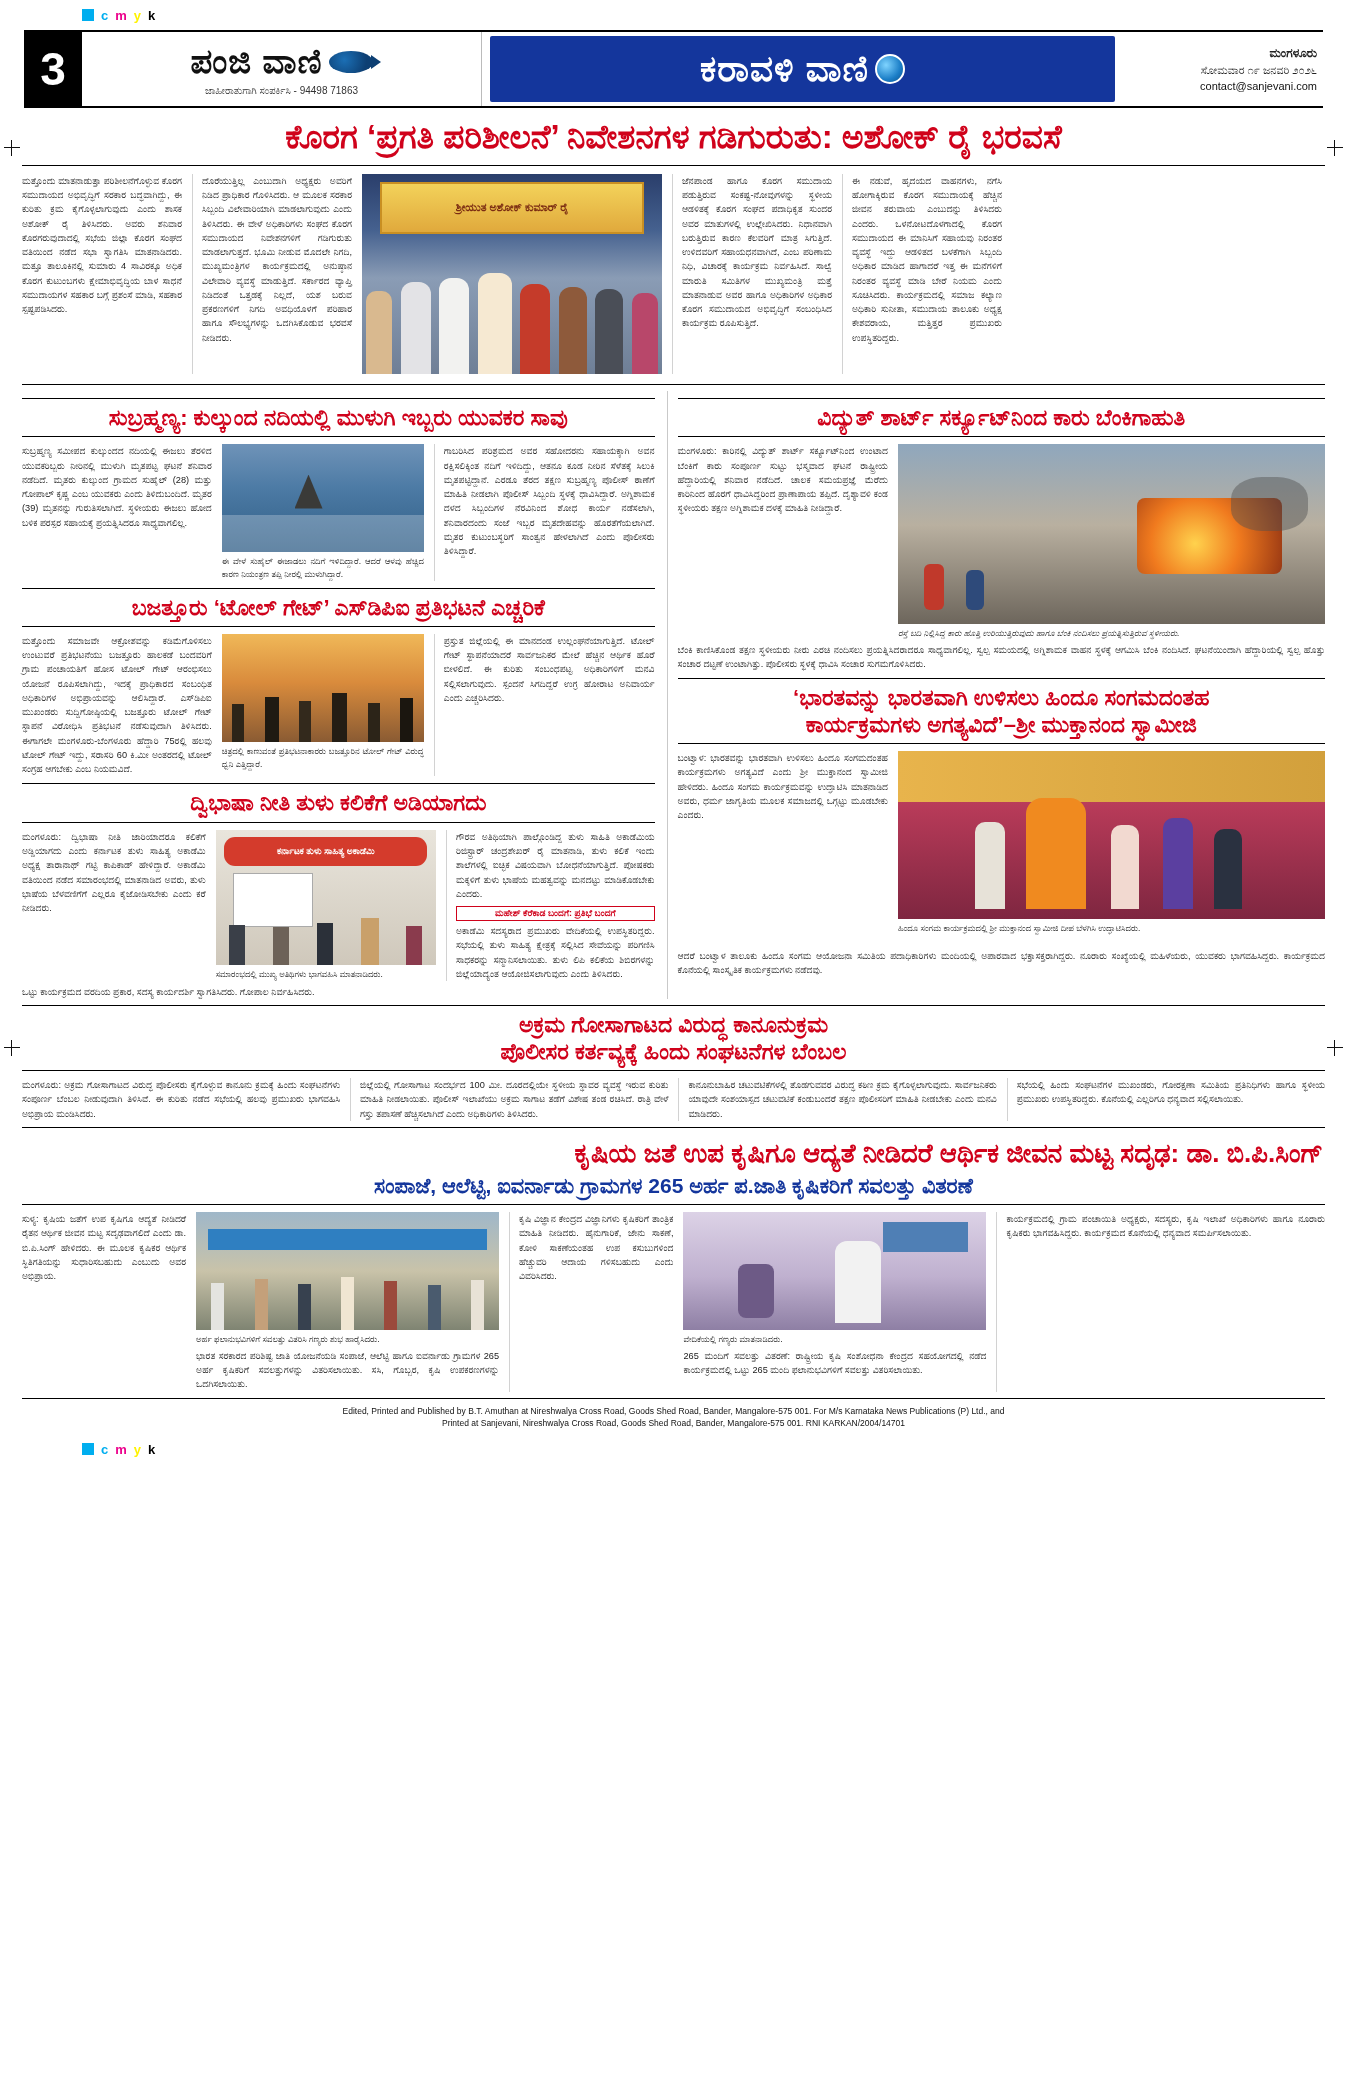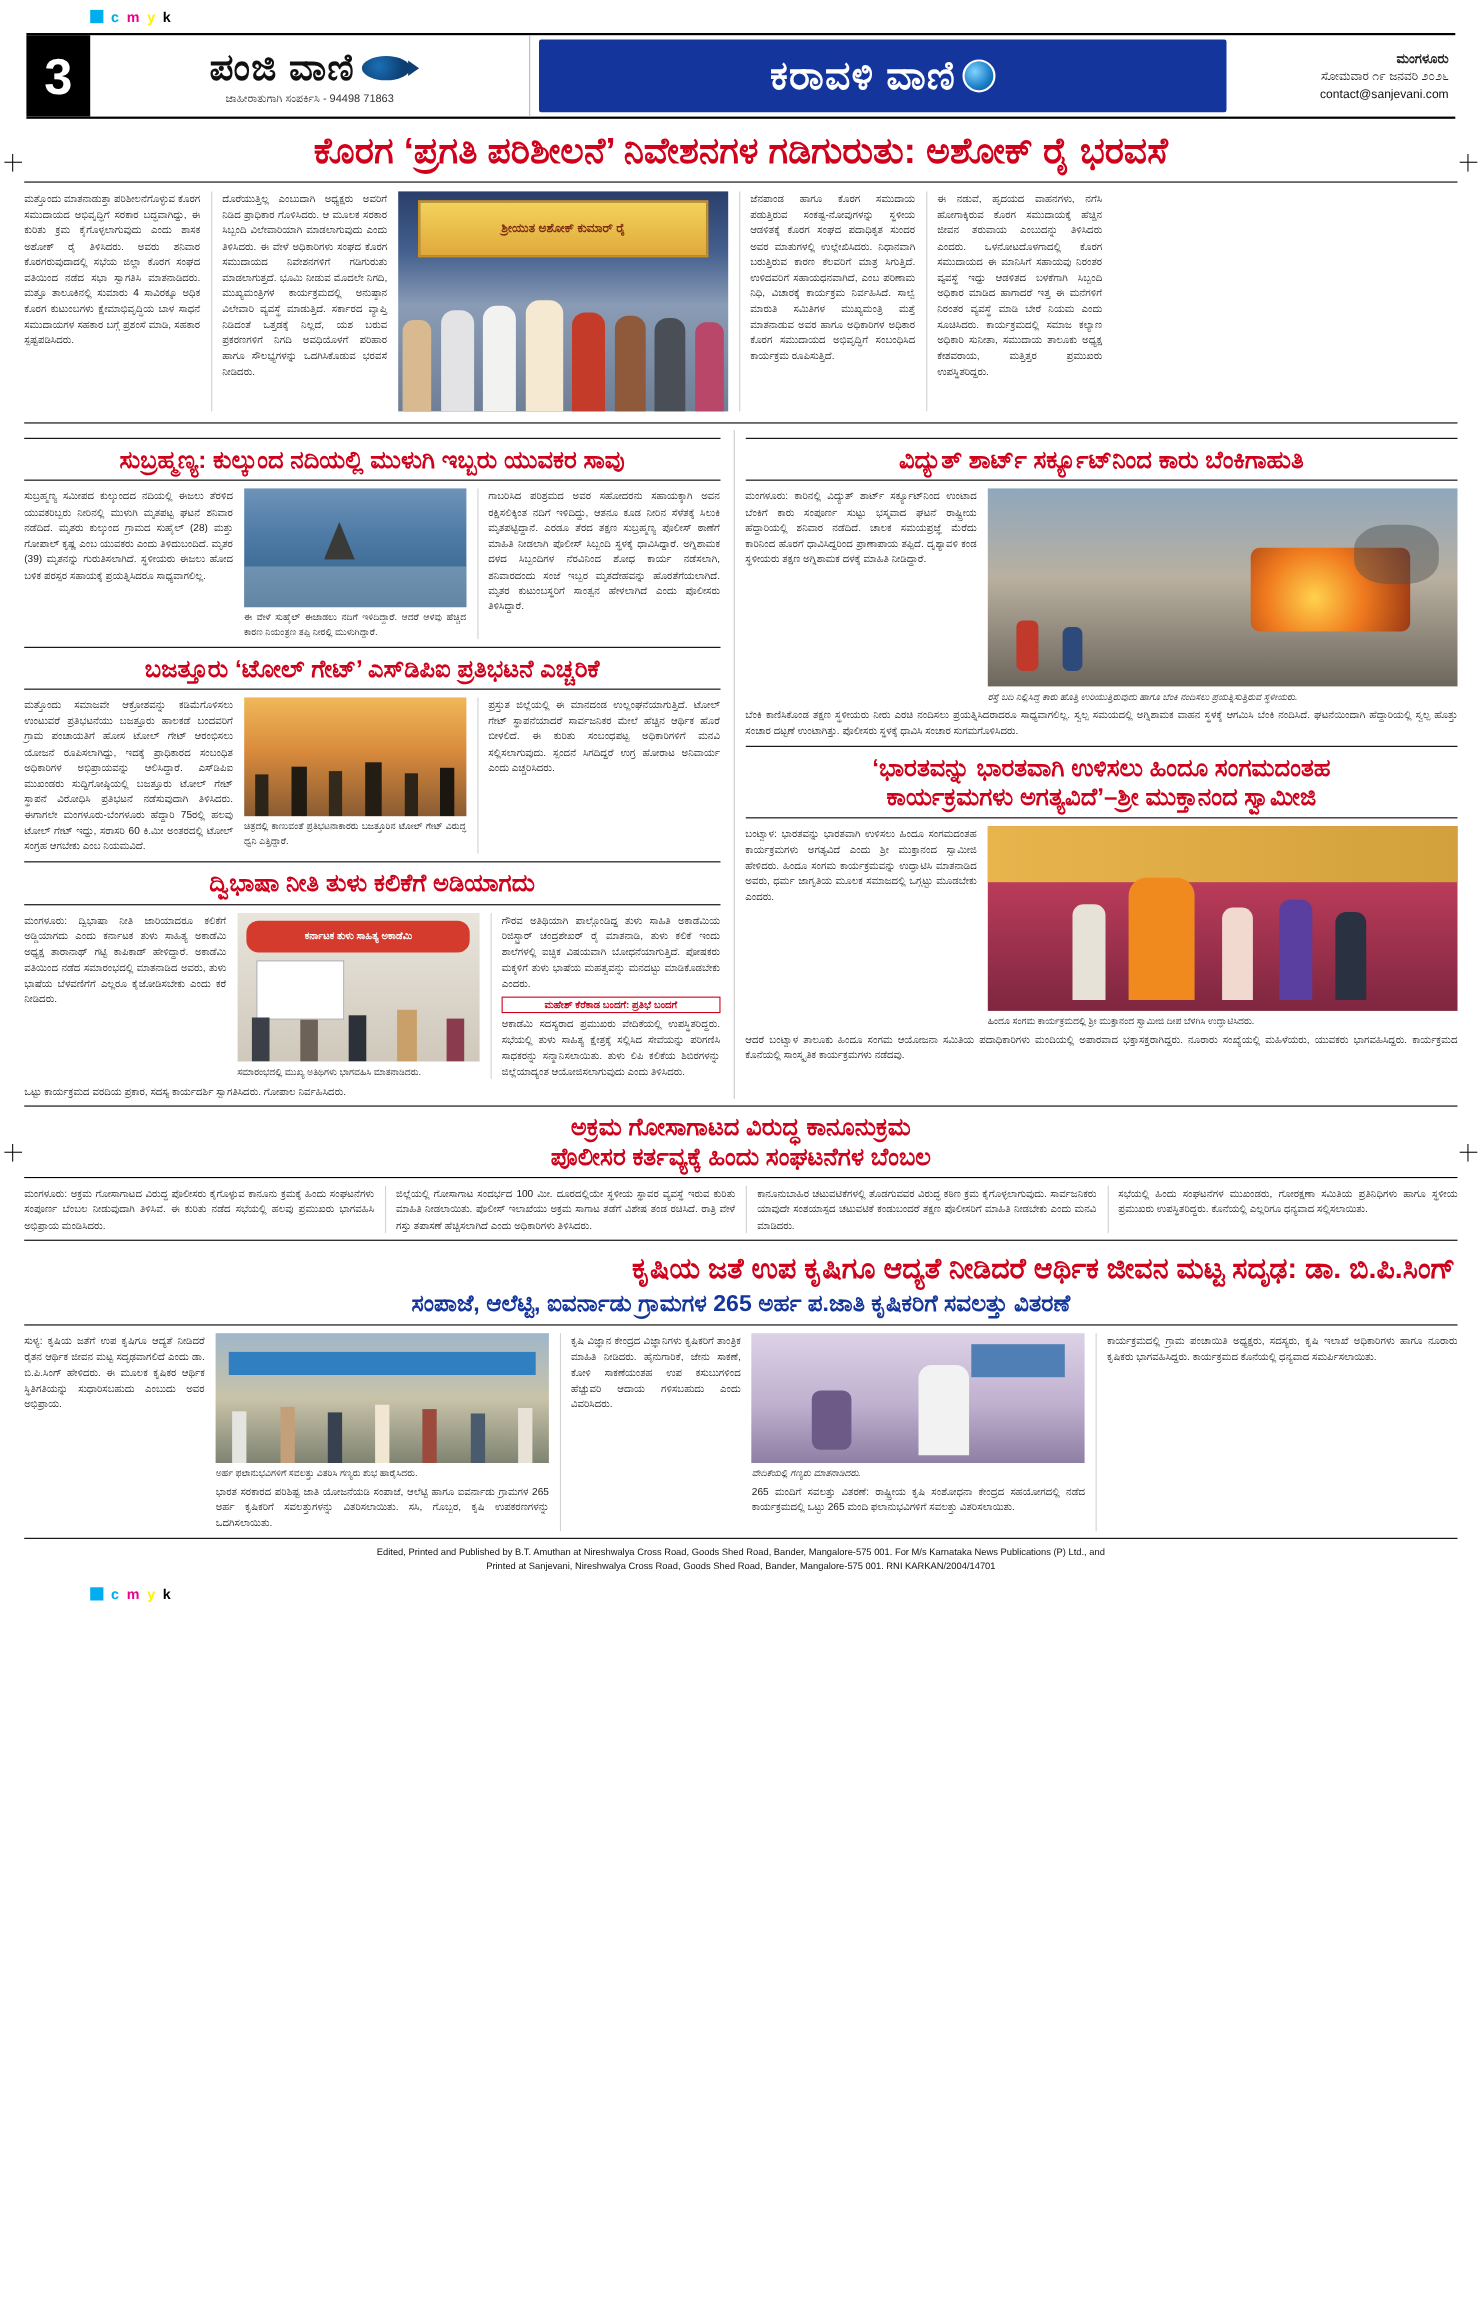--- a/index.html
+++ b/index.html
@@ -312,7 +312,7 @@
           <div class="cap" style="margin-top:3px;">ಹಿಂದೂ ಸಂಗಮ ಕಾರ್ಯಕ್ರಮದಲ್ಲಿ ಶ್ರೀ ಮುಕ್ತಾನಂದ ಸ್ವಾಮೀಜಿ ದೀಪ ಬೆಳಗಿಸಿ ಉದ್ಘಾಟಿಸಿದರು.</div>
         </div>
       </div>
-      <div class="col-text" style="margin-top:3px;">ಆದರೆ ಬಂಟ್ವಾಳ ತಾಲೂಕು ಹಿಂದೂ ಸಂಗಮ ಆಯೋಜನಾ ಸಮಿತಿಯ ಪದಾಧಿಕಾರಿಗಳು ಮಂದಿಯಲ್ಲಿ ಅಪಾರವಾದ ಭಕ್ತಾಸಕ್ತರಾಗಿದ್ದರು. ನೂರಾರು ಸಂಖ್ಯೆಯಲ್ಲಿ ಮಹಿಳೆಯರು, ಯುವಕರು ಭಾಗವಹಿಸಿದ್ದರು. ಕಾರ್ಯಕ್ರಮದ ಕೊನೆಯಲ್ಲಿ ಸಾಂಸ್ಕೃತಿಕ ಕಾರ್ಯಕ್ರಮಗಳು ನಡೆದವು.</div>
+      <div class="col-text" style="margin-top:14px;">ಆದರೆ ಬಂಟ್ವಾಳ ತಾಲೂಕು ಹಿಂದೂ ಸಂಗಮ ಆಯೋಜನಾ ಸಮಿತಿಯ ಪದಾಧಿಕಾರಿಗಳು ಮಂದಿಯಲ್ಲಿ ಅಪಾರವಾದ ಭಕ್ತಾಸಕ್ತರಾಗಿದ್ದರು. ನೂರಾರು ಸಂಖ್ಯೆಯಲ್ಲಿ ಮಹಿಳೆಯರು, ಯುವಕರು ಭಾಗವಹಿಸಿದ್ದರು. ಕಾರ್ಯಕ್ರಮದ ಕೊನೆಯಲ್ಲಿ ಸಾಂಸ್ಕೃತಿಕ ಕಾರ್ಯಕ್ರಮಗಳು ನಡೆದವು.</div>
     </div>
   </div>
 

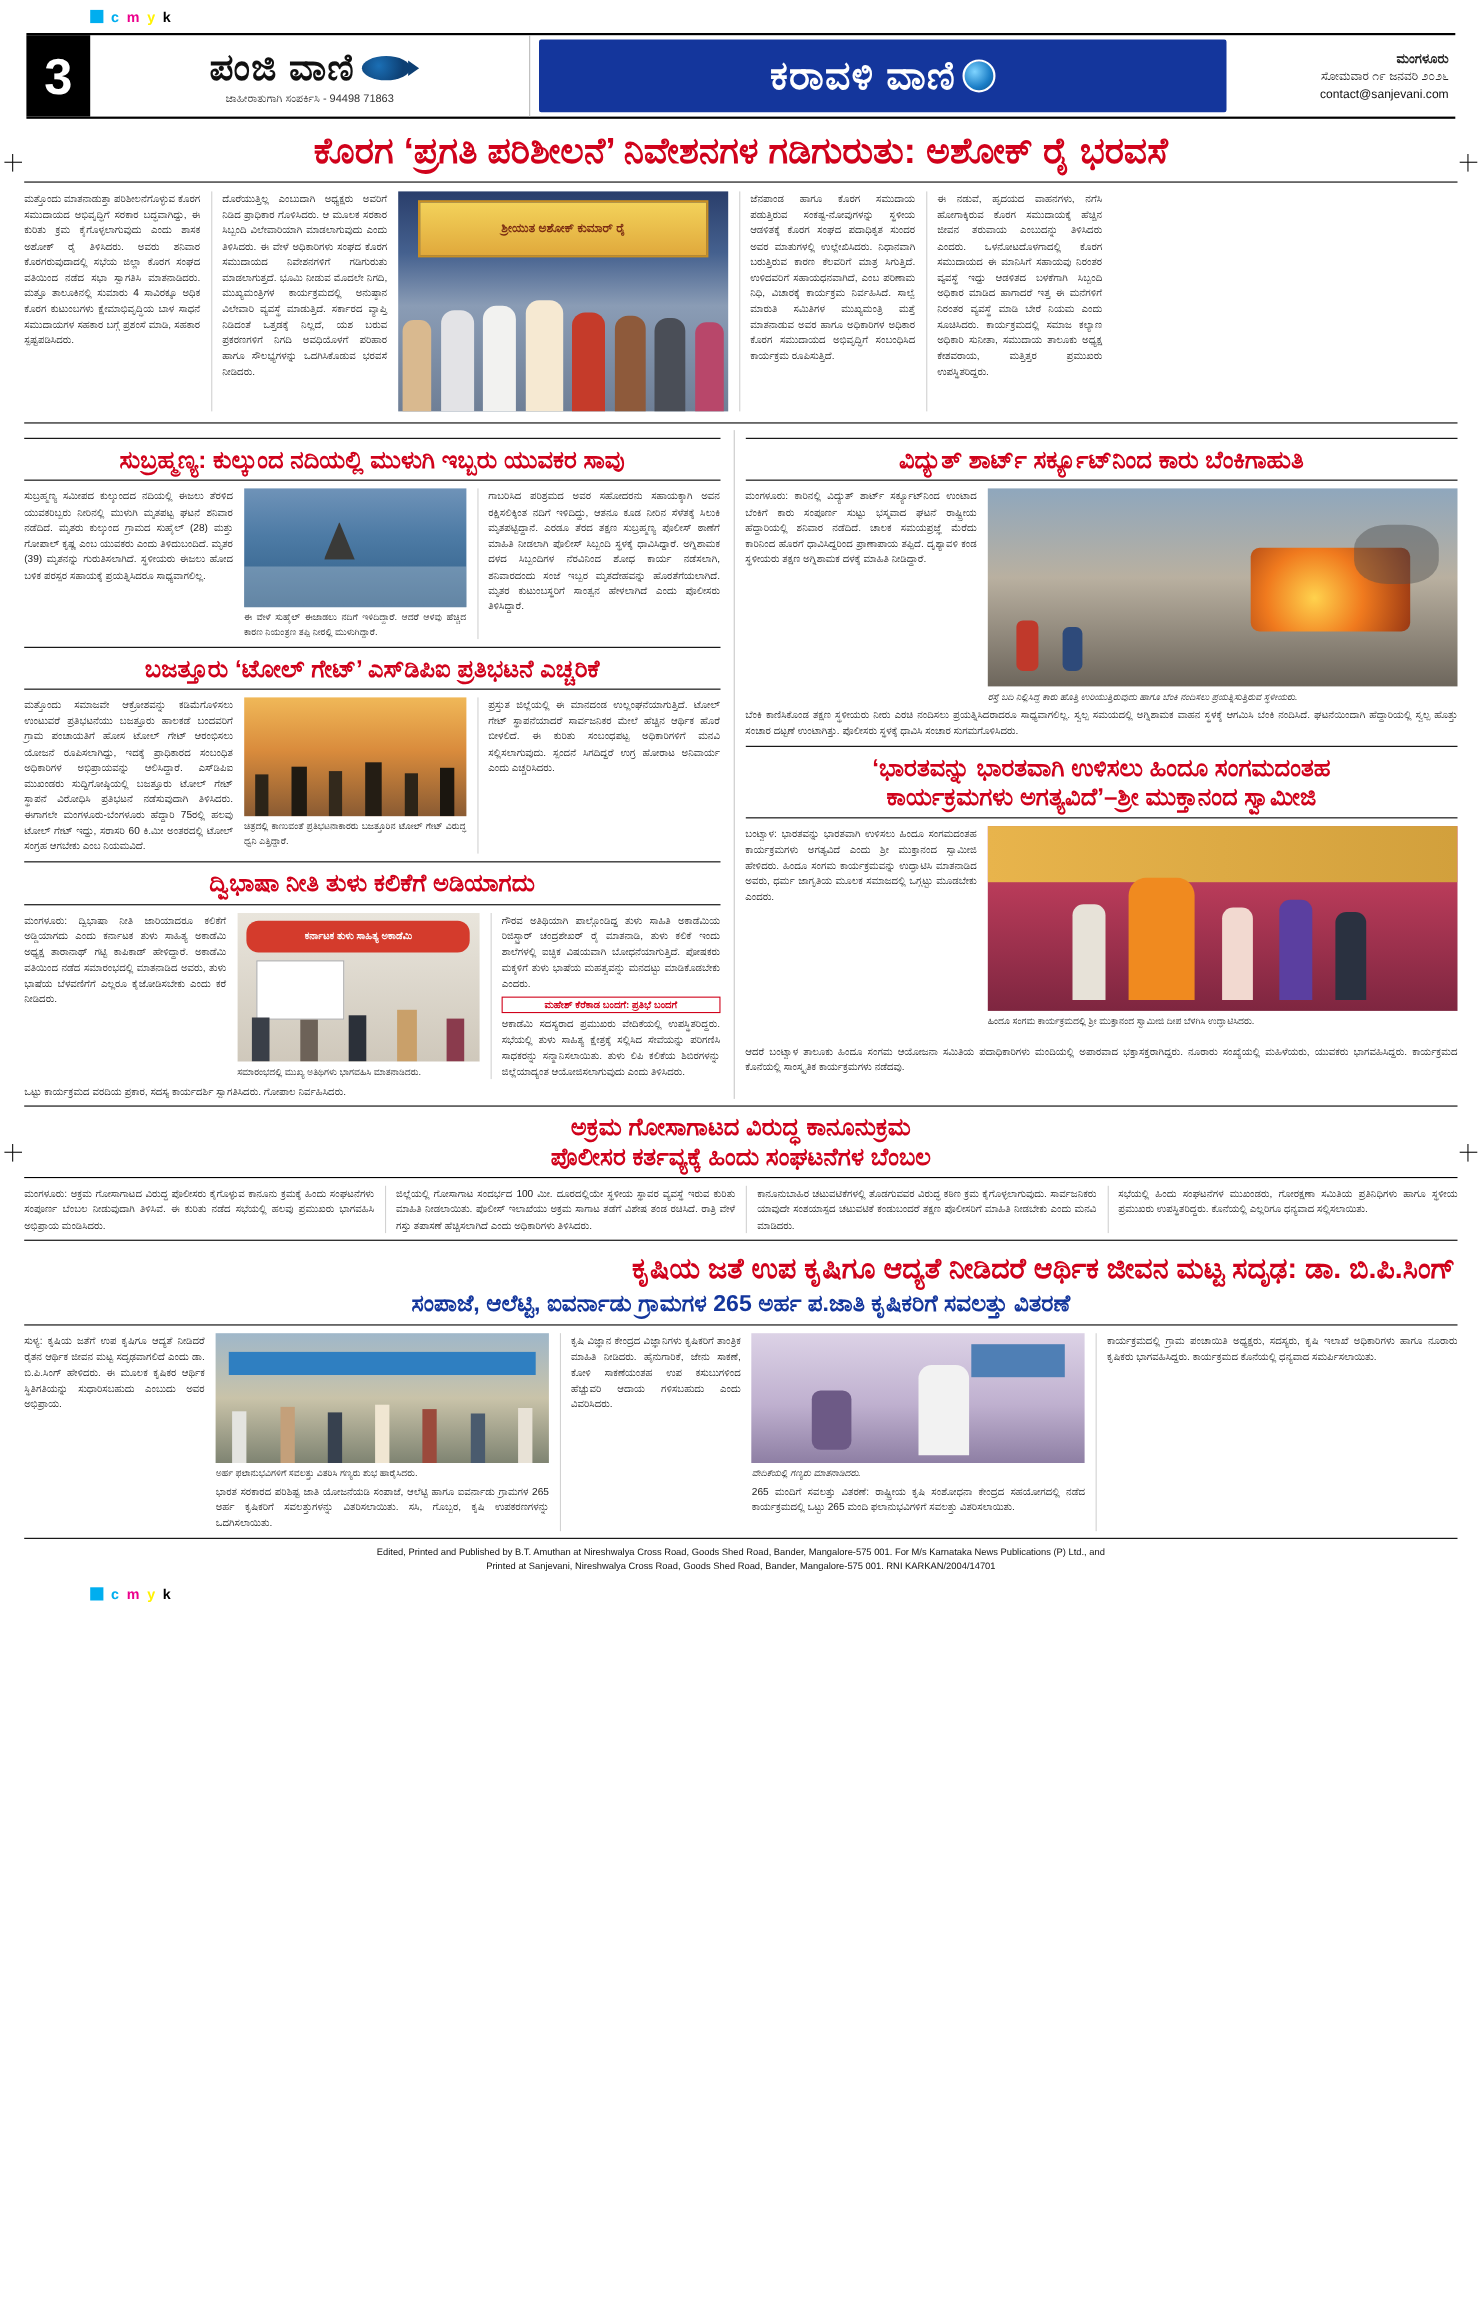--- a/index.html
+++ b/index.html
@@ -360,7 +360,7 @@
         <div style="position:absolute;left:18%;bottom:10%;width:36px;height:46%;background:#6d5a86;border-radius:8px;"></div>
         <div style="position:absolute;right:6%;top:8%;width:28%;height:26%;background:#4f7fb5;"></div>
       </div>
-      <div class="cap" style="margin-top:3px;font-style:italic;">ವೇದಿಕೆಯಲ್ಲಿ ಗಣ್ಯರು ಮಾತನಾಡಿದರು.</div>
+      <div class="cap" style="margin-top:3px;">ವೇದಿಕೆಯಲ್ಲಿ ಗಣ್ಯರು ಮಾತನಾಡಿದರು.</div>
       <div class="col-text" style="margin-top:3px;">265 ಮಂದಿಗೆ ಸವಲತ್ತು ವಿತರಣೆ: ರಾಷ್ಟ್ರೀಯ ಕೃಷಿ ಸಂಶೋಧನಾ ಕೇಂದ್ರದ ಸಹಯೋಗದಲ್ಲಿ ನಡೆದ ಕಾರ್ಯಕ್ರಮದಲ್ಲಿ ಒಟ್ಟು 265 ಮಂದಿ ಫಲಾನುಭವಿಗಳಿಗೆ ಸವಲತ್ತು ವಿತರಿಸಲಾಯಿತು.</div>
     </div>
 

